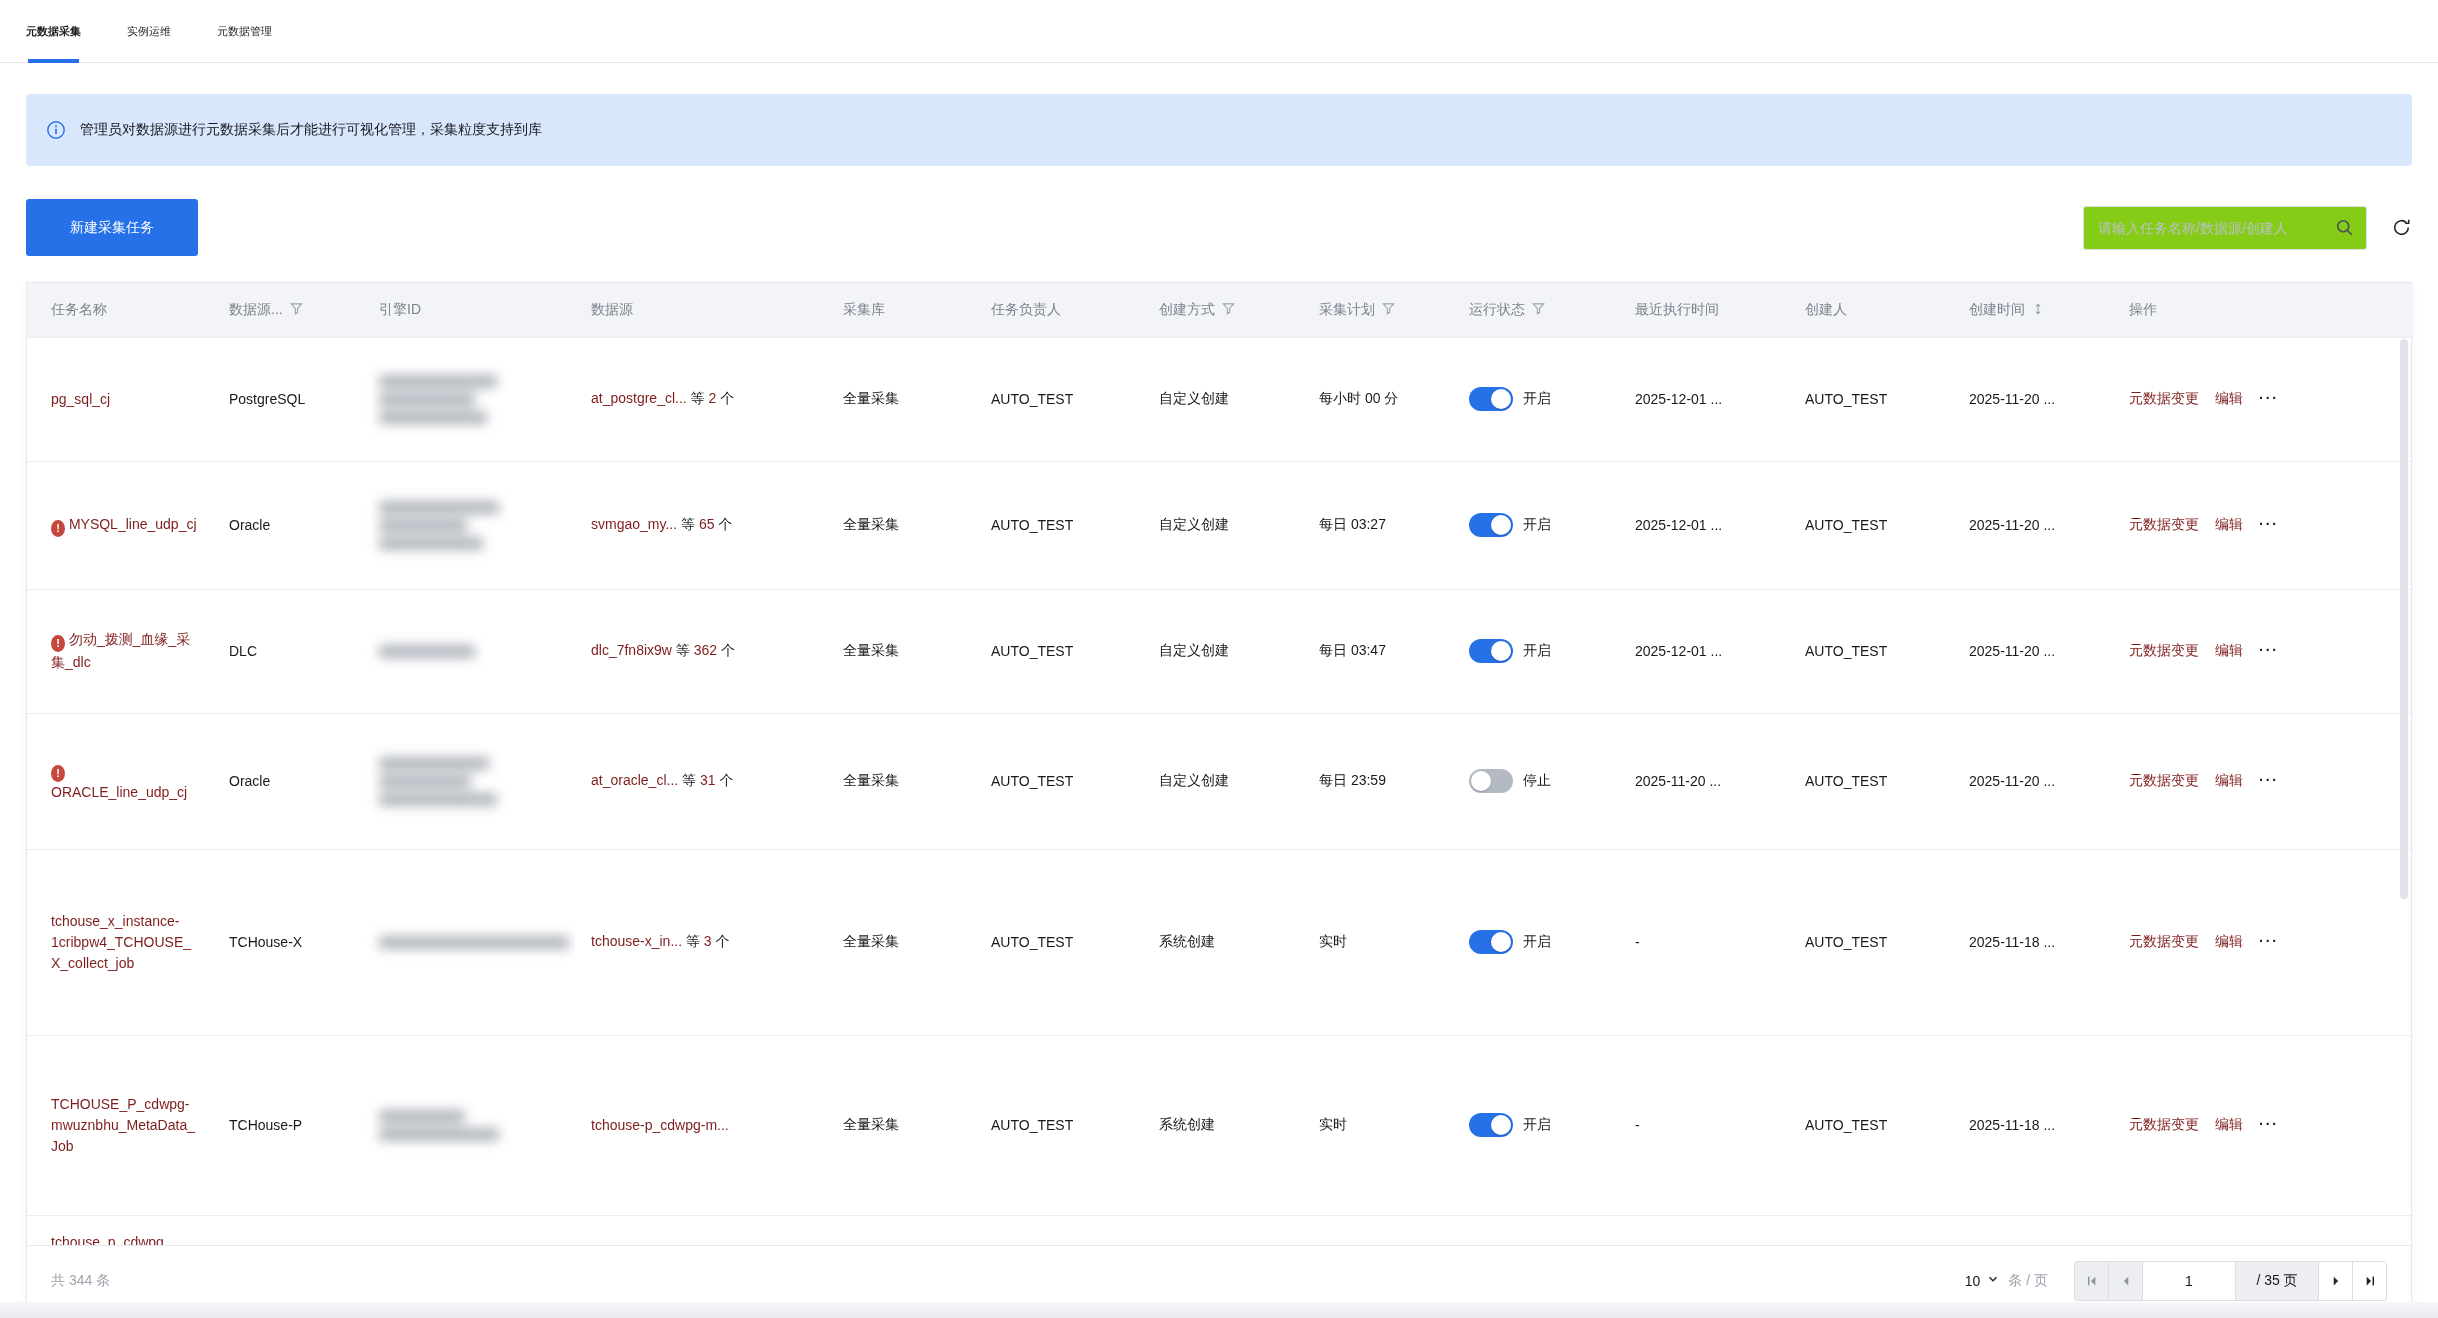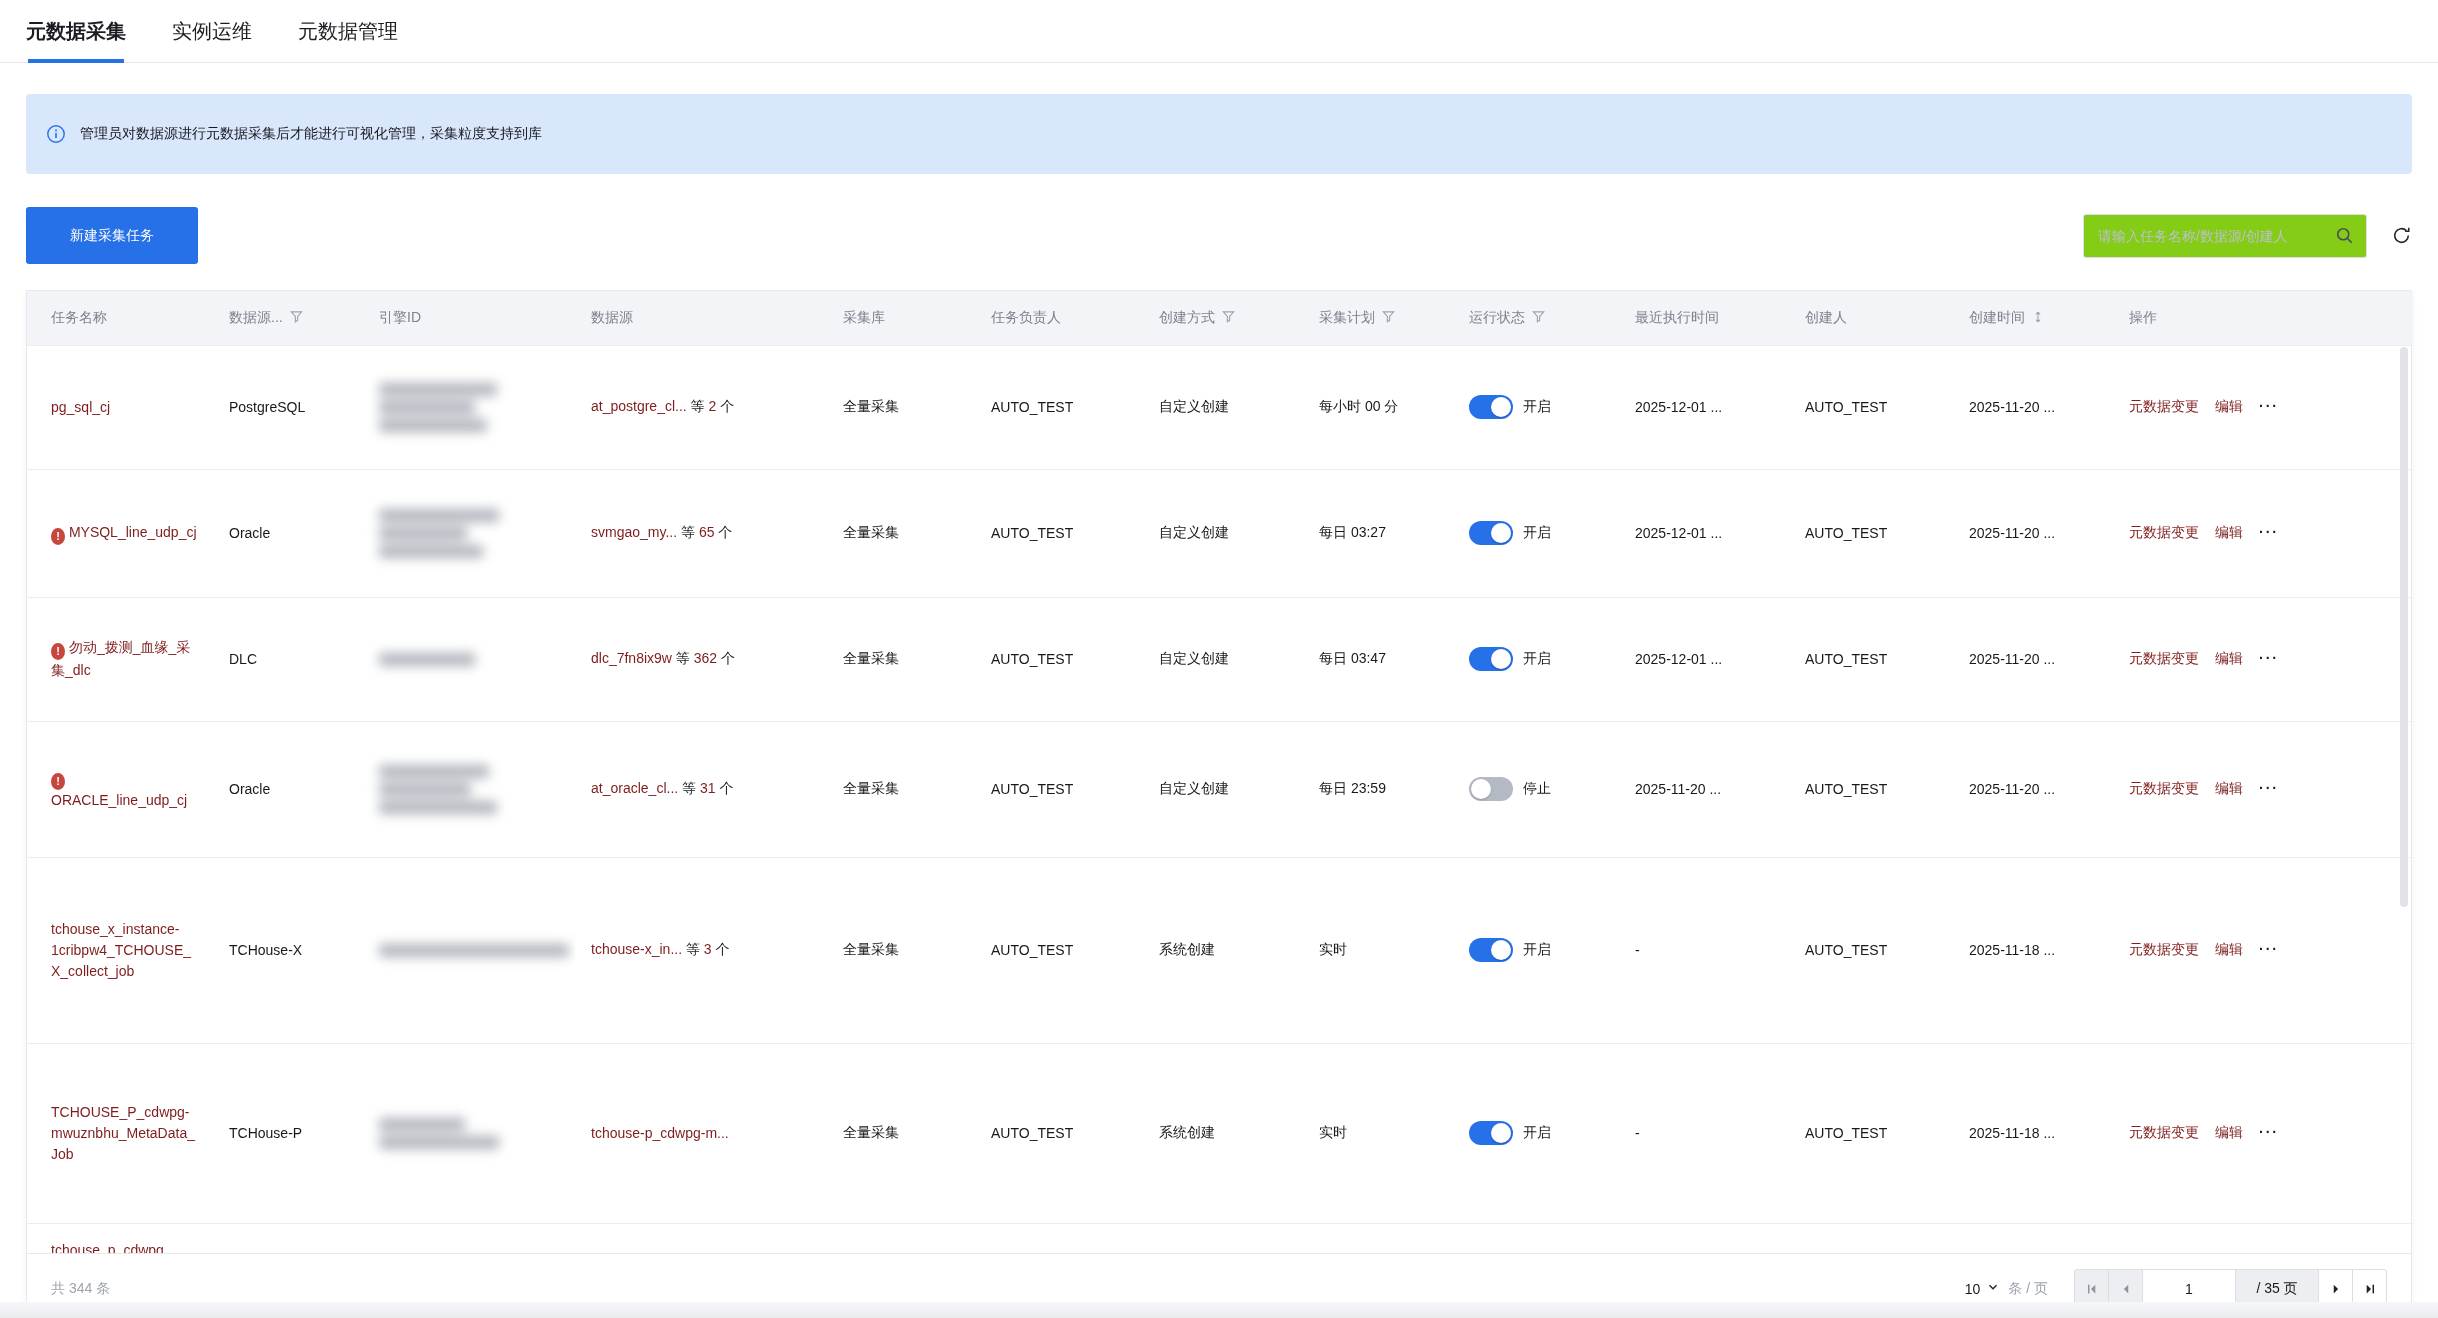--- a/index.html
+++ b/index.html
@@ -10,7 +10,7 @@
   }
   
   .tabs{display:flex;gap:46px;padding:0 26px;height:63px;align-items:center;border-bottom:1px solid #e7e7e7;background:#fff}
-  .tab{font-size:20px;color:#1b1d22;cursor:pointer;position:relative;height:100%;display:flex;align-items:center}
+  .tab{font-size:11px;color:#1b1d22;cursor:pointer;position:relative;height:100%;display:flex;align-items:center}
   .tab.active{font-weight:bold}
   .tab.active::after{content:"";position:absolute;left:2px;right:2px;bottom:-1px;height:4px;background:#2670e8}
   

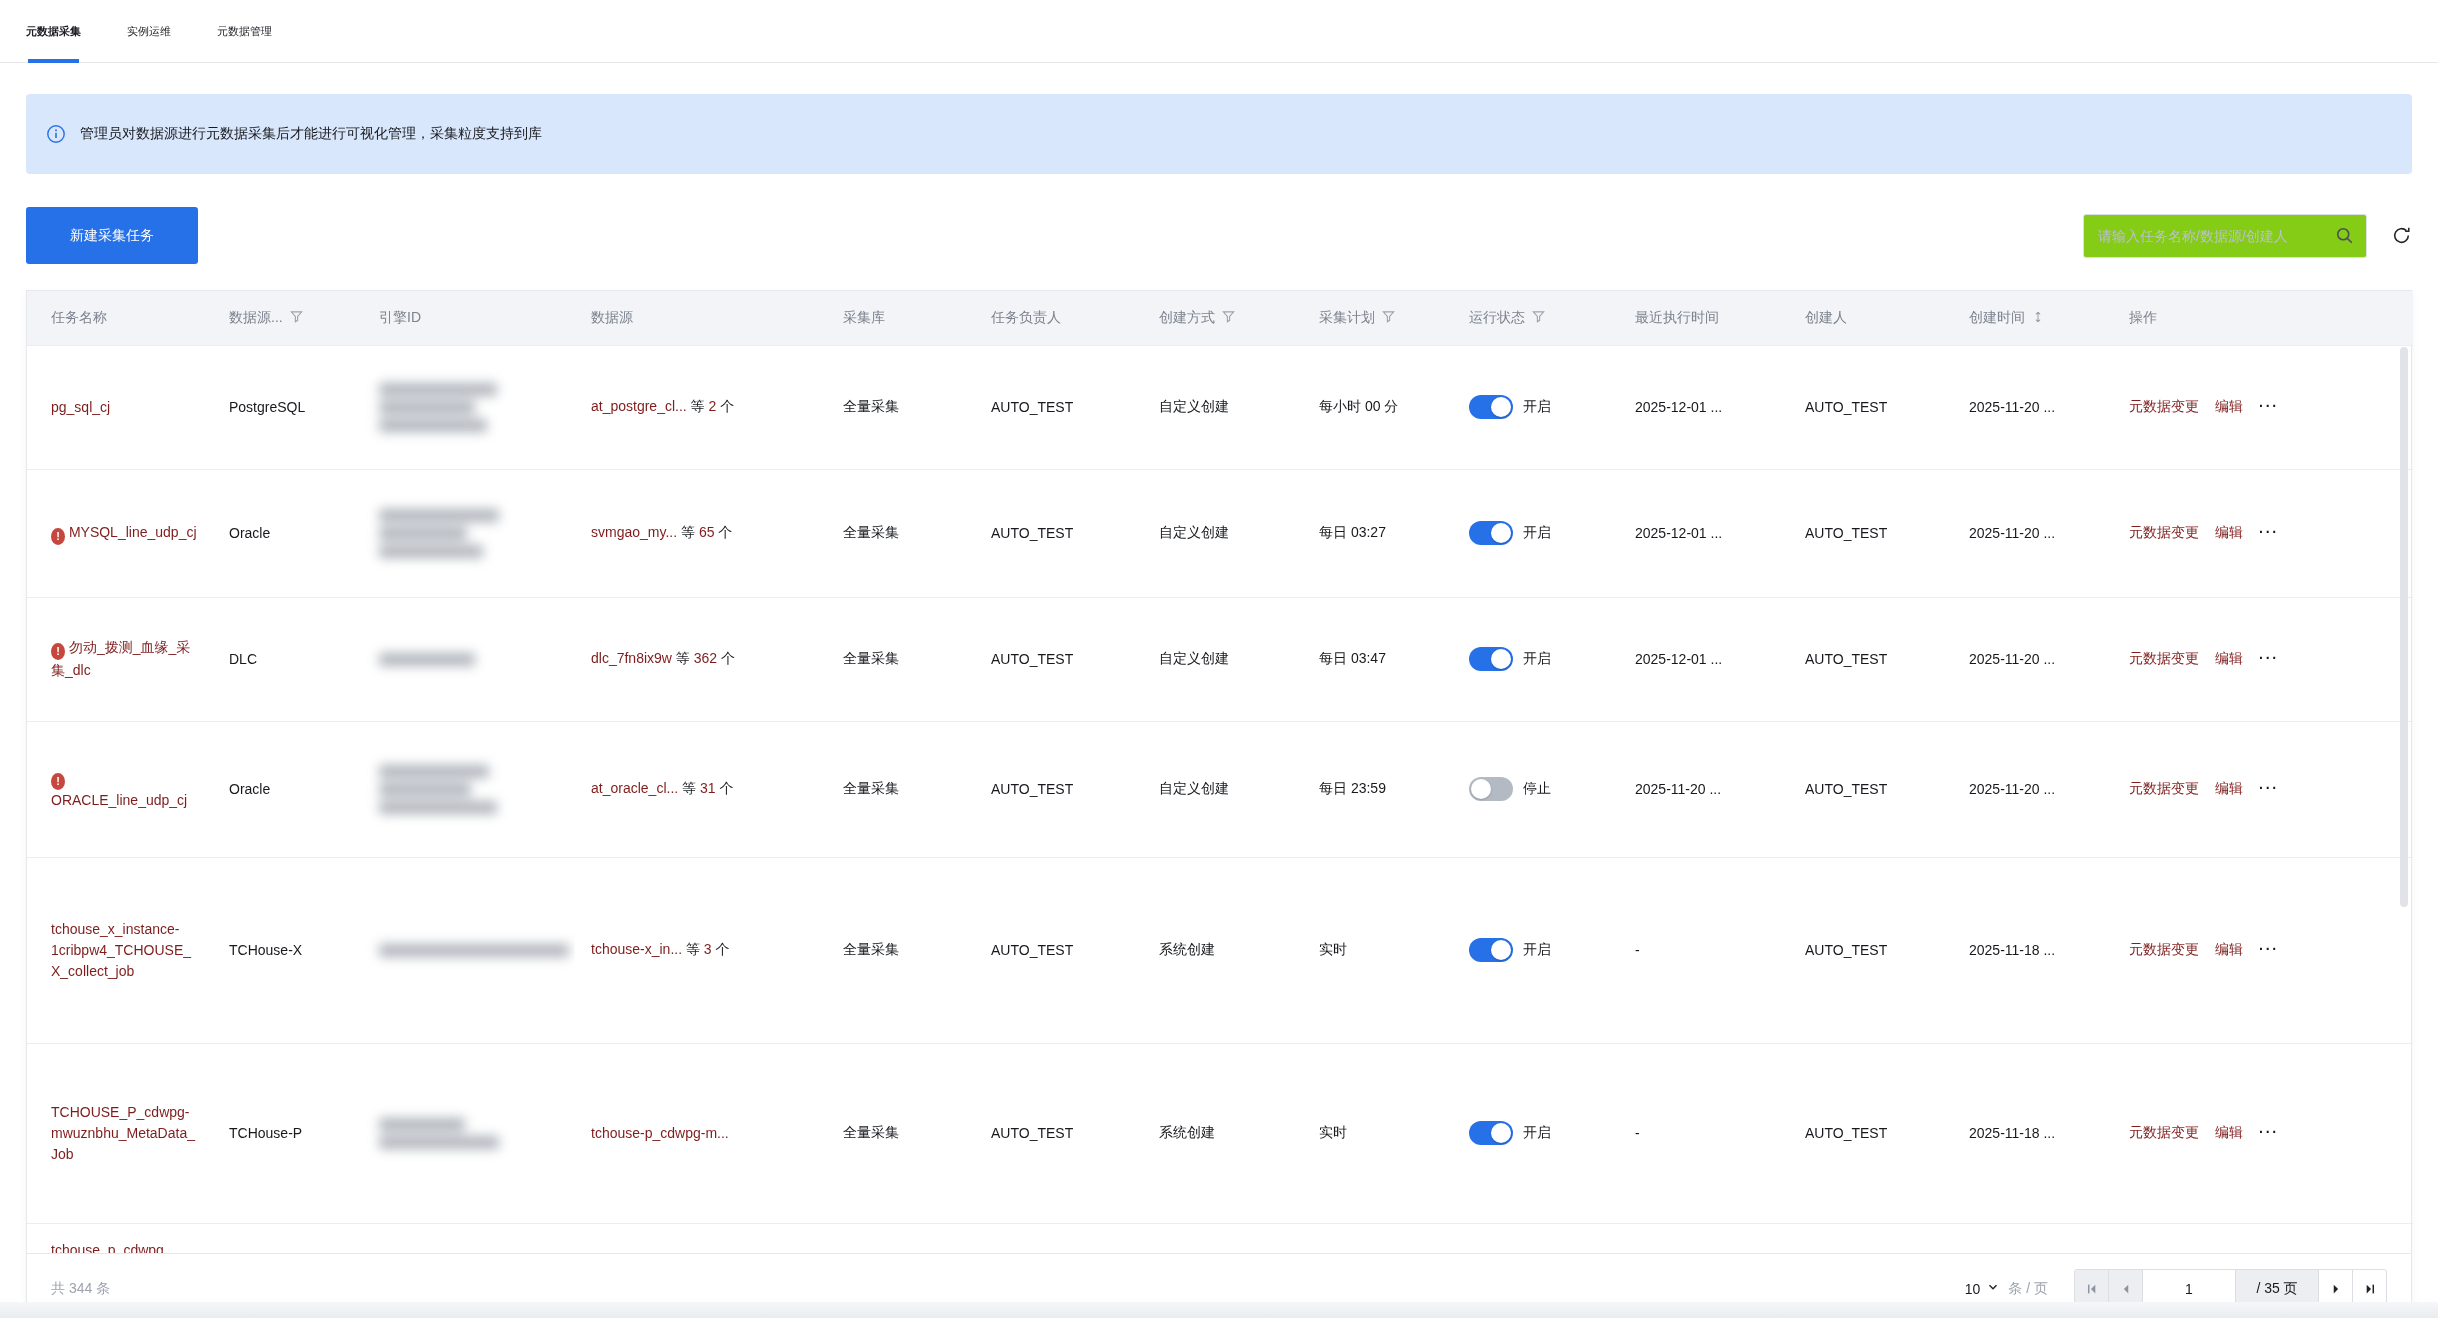--- a/index.html
+++ b/index.html
@@ -14,7 +14,7 @@
   .tab.active{font-weight:bold}
   .tab.active::after{content:"";position:absolute;left:2px;right:2px;bottom:-1px;height:4px;background:#2670e8}
   
-  .banner{margin:31px 26px 0;height:80px;background:#d9e7fd;border-radius:4px;display:flex;align-items:center;padding:0 20px;gap:14px}
+  .banner{margin:31px 26px 0;height:72px;background:#d9e7fd;border-radius:4px;display:flex;align-items:center;padding:0 20px;gap:14px}
   .banner-text{font-size:14px;color:#17191d}
   
   .toolbar{margin:33px 26px 0;display:flex;justify-content:space-between;align-items:center}

